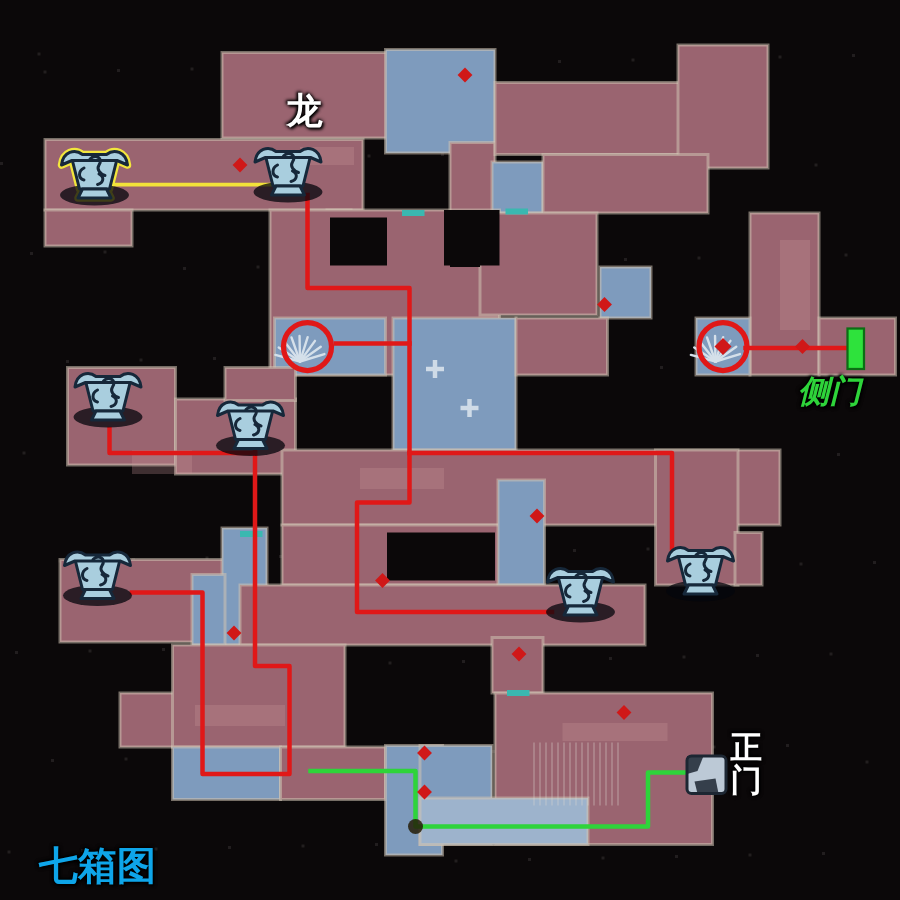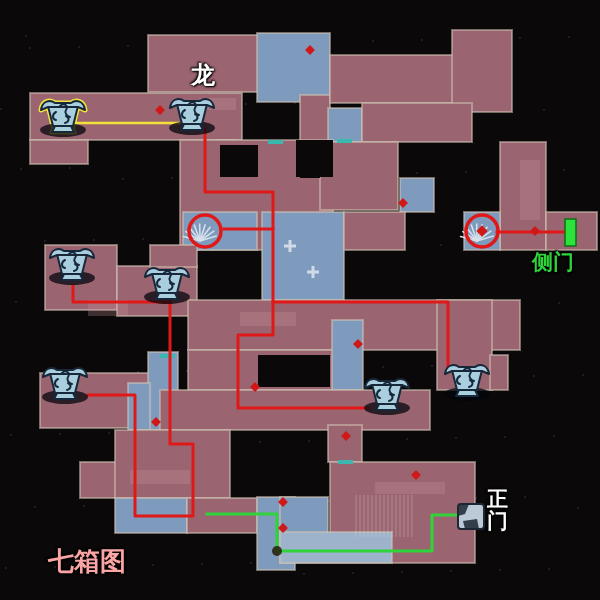--- a/index.html
+++ b/index.html
@@ -303,7 +303,7 @@
       </g>
     </svg>
 <div class="map-label" style="left: 191px; top: 62px; font-size: 24px; color: rgb(255, 255, 255);">龙</div>
-    <div class="map-label" style="left: 532px; top: 251px; font-size: 21px; color: rgb(46, 212, 58);">侧门</div>
+    <div class="map-label" style="left: 532px; top: 251px; font-size: 21px; color: rgb(46, 212, 58); font-style: italic;">侧门</div>
     <div class="map-label" style="left: 487px; top: 488px; font-size: 21px; color: rgb(255, 255, 255);">正
 门</div>
     <div class="map-label" style="left: 26px; top: 548px; font-size: 26px; color: #fca5a5; margin-left: 22px;">七箱图</div>

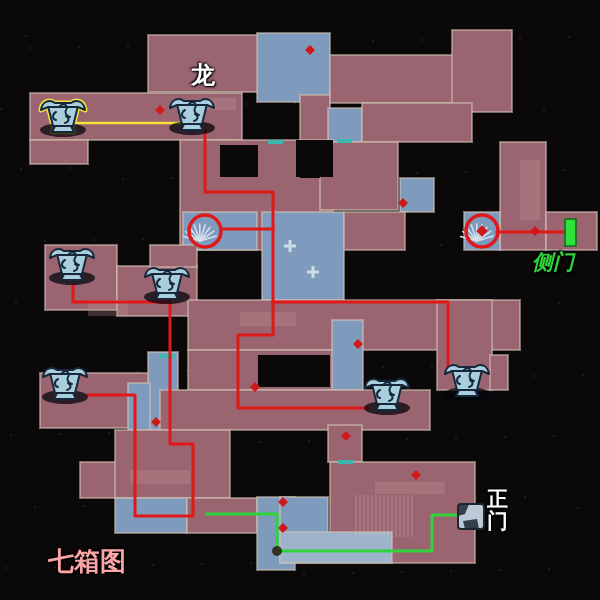--- a/index.html
+++ b/index.html
@@ -306,7 +306,7 @@
     <div class="map-label" style="left: 532px; top: 251px; font-size: 21px; color: rgb(46, 212, 58); font-style: italic;">侧门</div>
     <div class="map-label" style="left: 487px; top: 488px; font-size: 21px; color: rgb(255, 255, 255);">正
 门</div>
-    <div class="map-label" style="left: 26px; top: 548px; font-size: 26px; color: #fca5a5; margin-left: 22px;">七箱图</div>
+    <div class="map-label" style="left: 26px; top: 564px; font-size: 26px; color: #0ea5e9;">七箱图</div>
   </div>
 
 </body></html>

